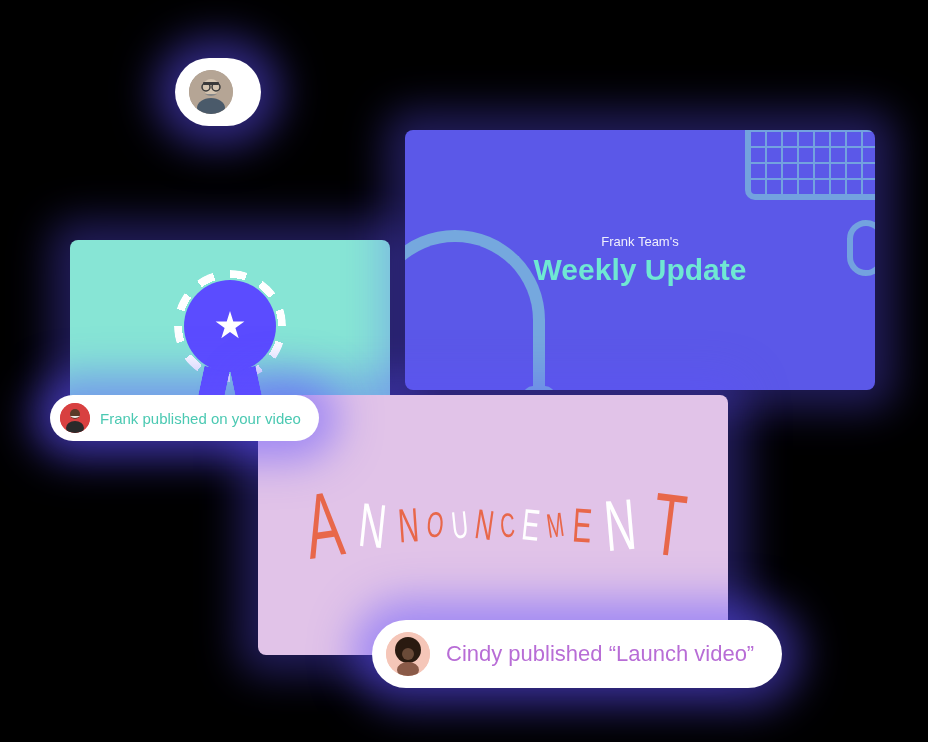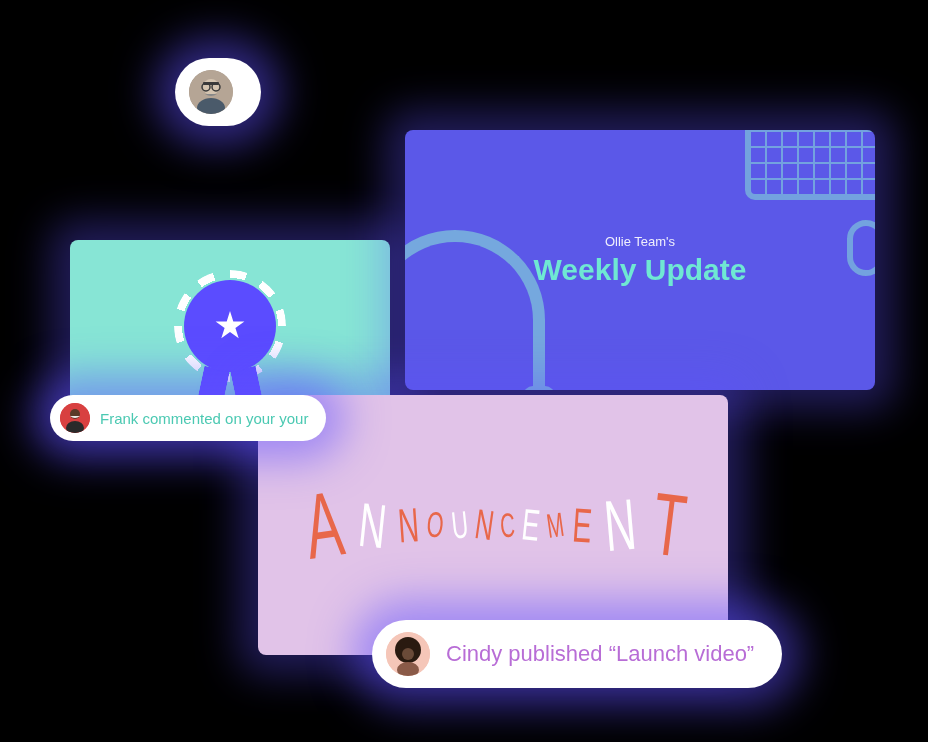--- a/index.html
+++ b/index.html
@@ -154,7 +154,7 @@
   <div class="keyboard"></div>
   <div class="mouse"></div>
   <div class="headphones"></div>
-  <div class="sub">Ollie Team's</div>
+  <div class="sub">Frank Team's</div>
   <div class="title">Weekly Update</div>
 </div>
 

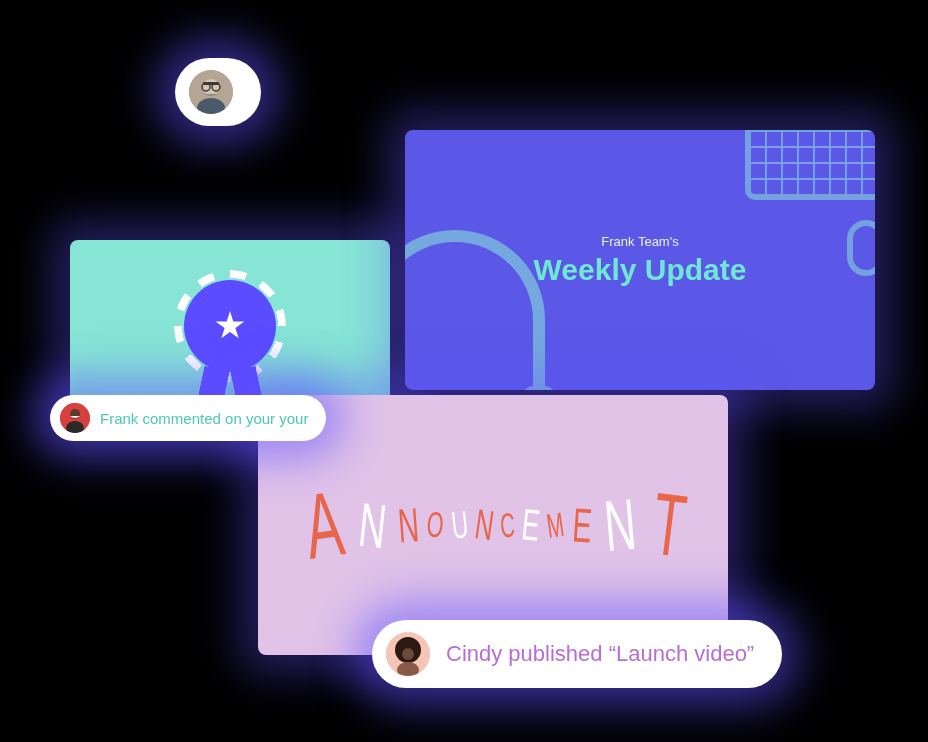--- a/index.html
+++ b/index.html
@@ -176,7 +176,7 @@
         <path d="M10 13 Q15 17 20 13" fill="#fff" opacity="0.9"></path>
       </svg>
   </div>
-  <span class="text">Frank commented on your your</span>
+  <span class="text">Frank published on your video</span>
 </div>
 
 <div class="card card-announce">

